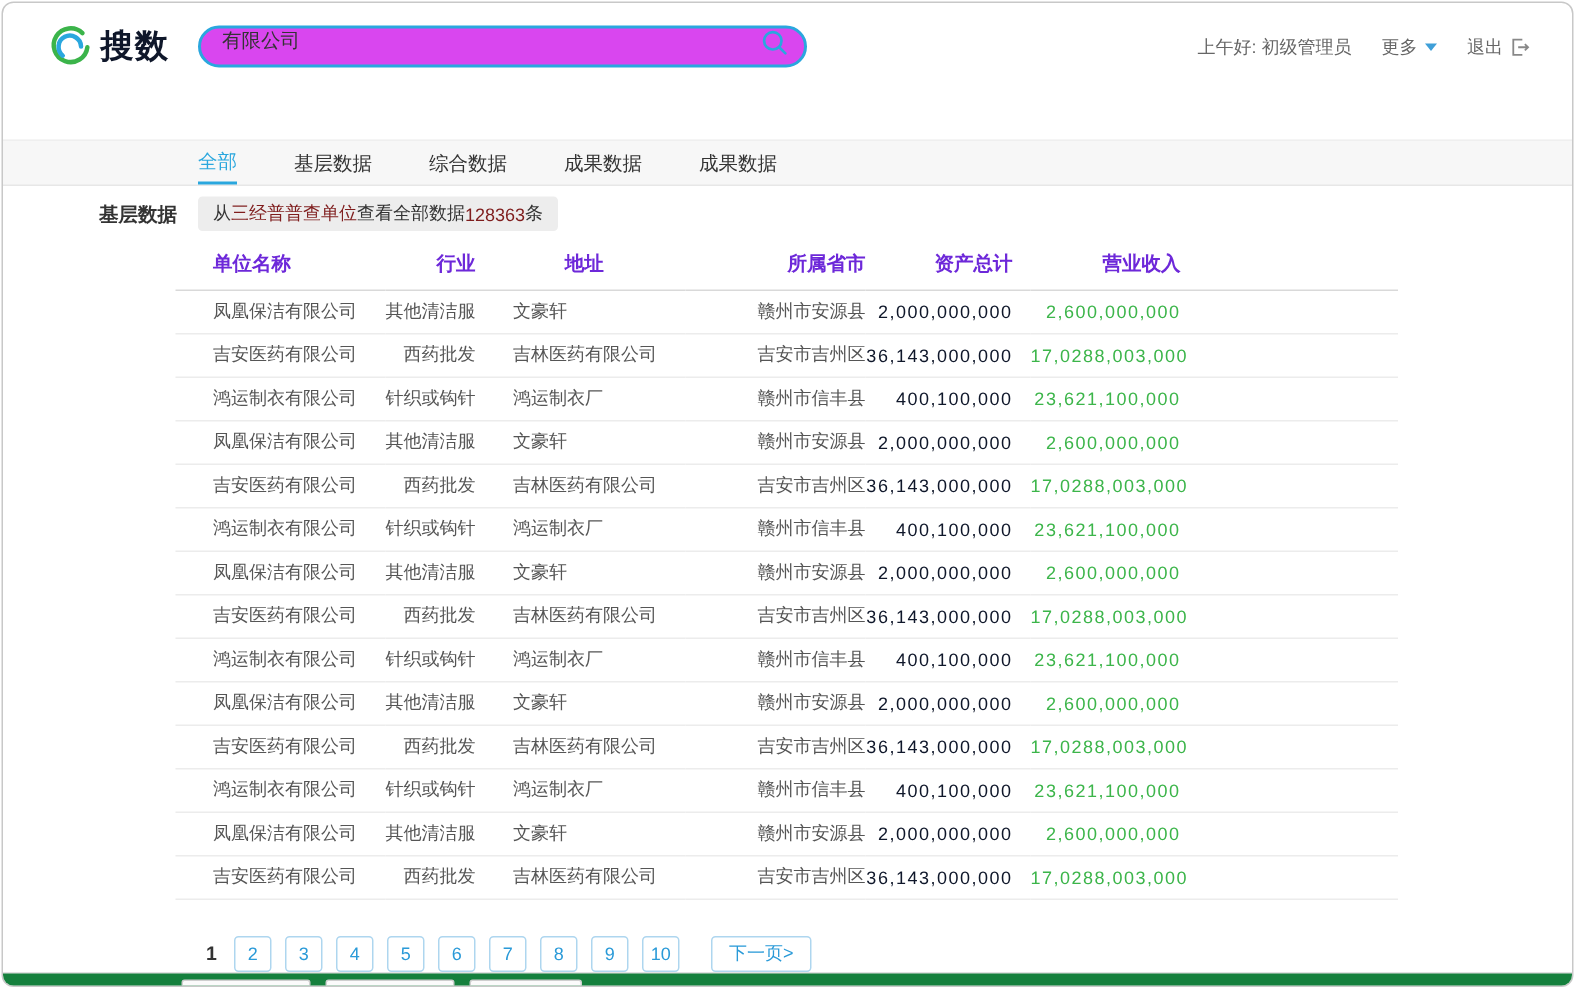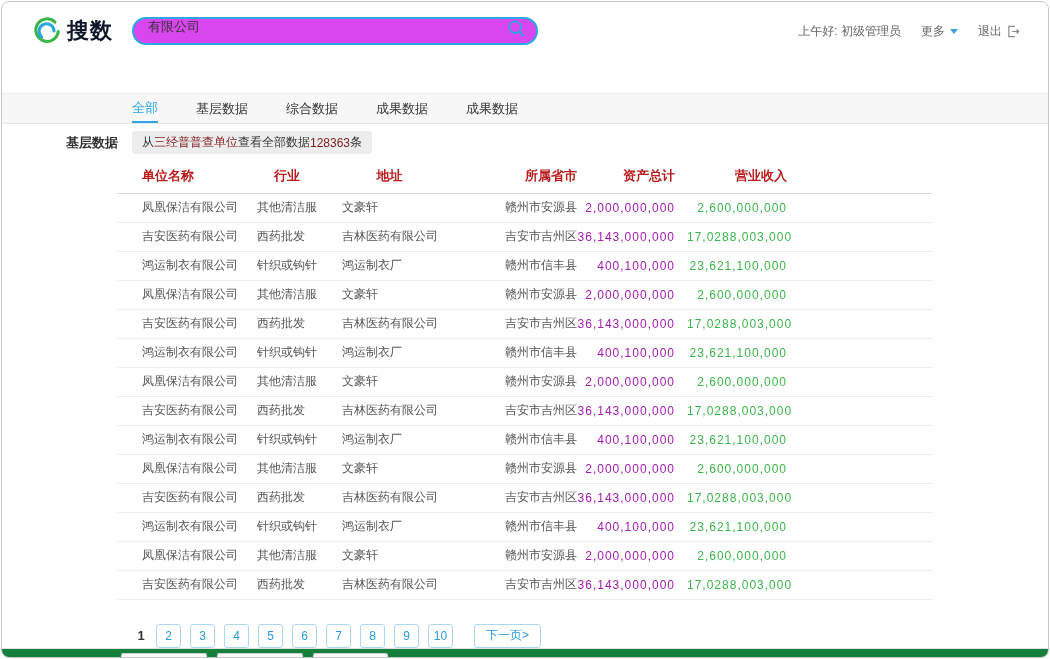--- a/index.html
+++ b/index.html
@@ -38,7 +38,7 @@
   
   .table-wrap { margin-left:115px; width:815px; }
   table { border-collapse:collapse; table-layout:fixed; width:815px; }
-  th { height:33px; font-size:13px; color:#b91c1c; font-weight:bold; text-align:center;
+  th { height:33px; font-size:13px; color:#6d28d9; font-weight:bold; text-align:center;
        border-bottom:1px solid #d9d9d9; white-space:nowrap; }
   td { height:29px; font-size:12px; color:#555; border-bottom:1px solid #ececec; white-space:nowrap; }
   .c0 { text-align:left;  padding-left:25px; }

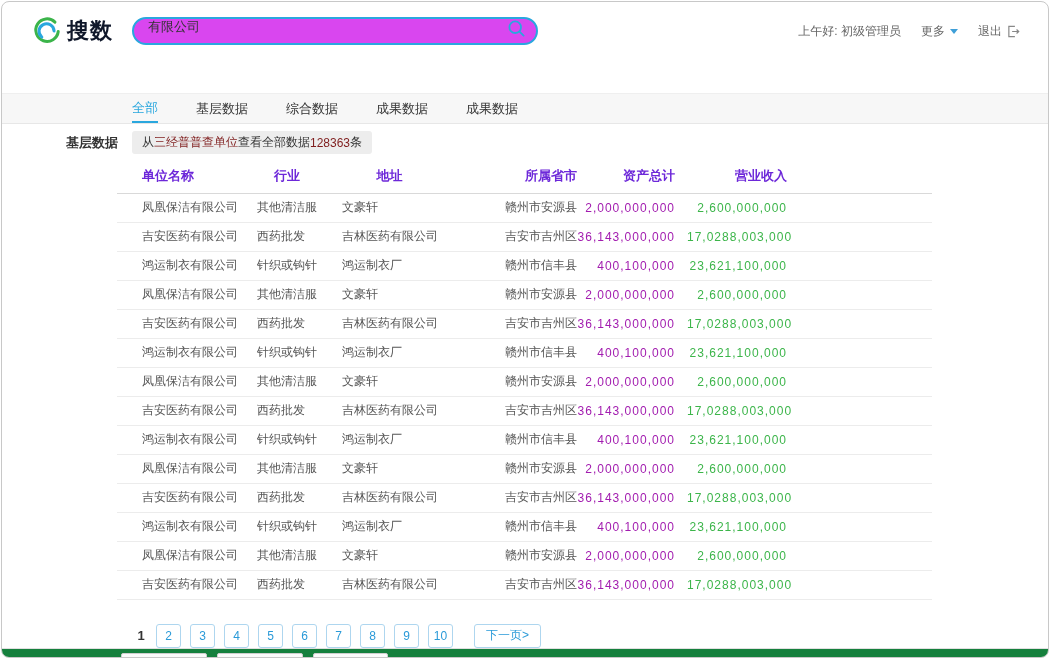--- a/index.html
+++ b/index.html
@@ -42,7 +42,7 @@
        border-bottom:1px solid #d9d9d9; white-space:nowrap; }
   td { height:29px; font-size:12px; color:#555; border-bottom:1px solid #ececec; white-space:nowrap; }
   .c0 { text-align:left;  padding-left:25px; }
-  .c1 { padding-right:25px; }
+  .c1 { text-align:right; padding-right:25px; }
   .c2 { padding-right:20px; }
   .c3 { text-align:right;  padding-left:2px; }
   .c4 { text-align:right; padding-right:12px; }

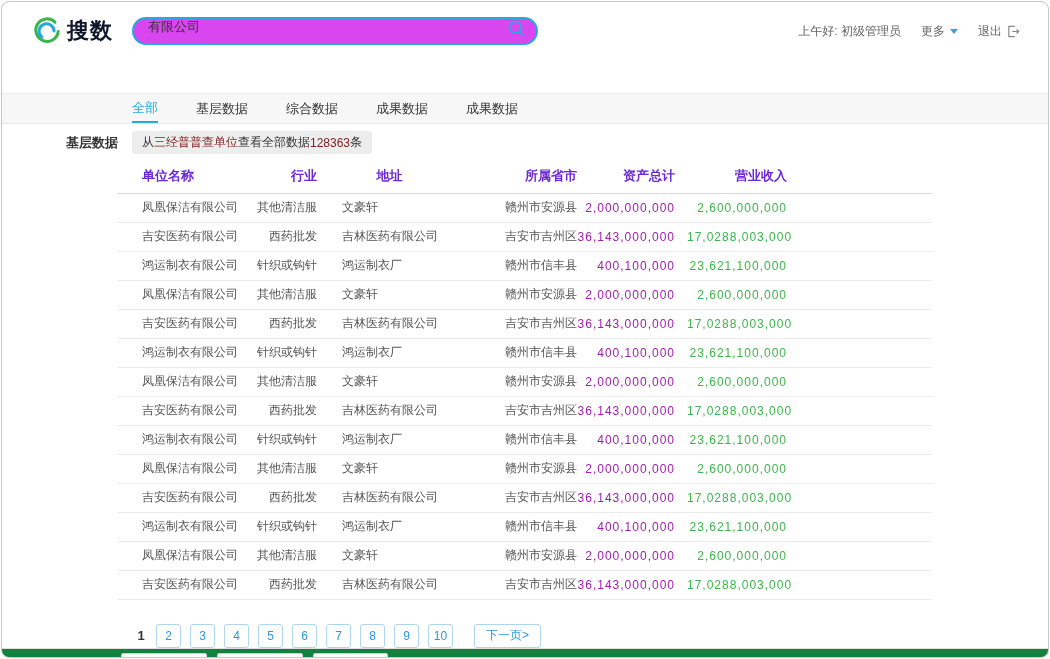--- a/index.html
+++ b/index.html
@@ -48,7 +48,7 @@
   .c4 { text-align:right; padding-right:12px; }
   .c5 { text-align:right; padding-right:145px; }
   th.c0 { text-align:left; } 
-  td.red   { color:#a21caf; letter-spacing:1px; }
+  td.red   { color:#0f172a; letter-spacing:1px; }
   td.green { color:#3cb54a; letter-spacing:1px;text-align:right; }
 
   

